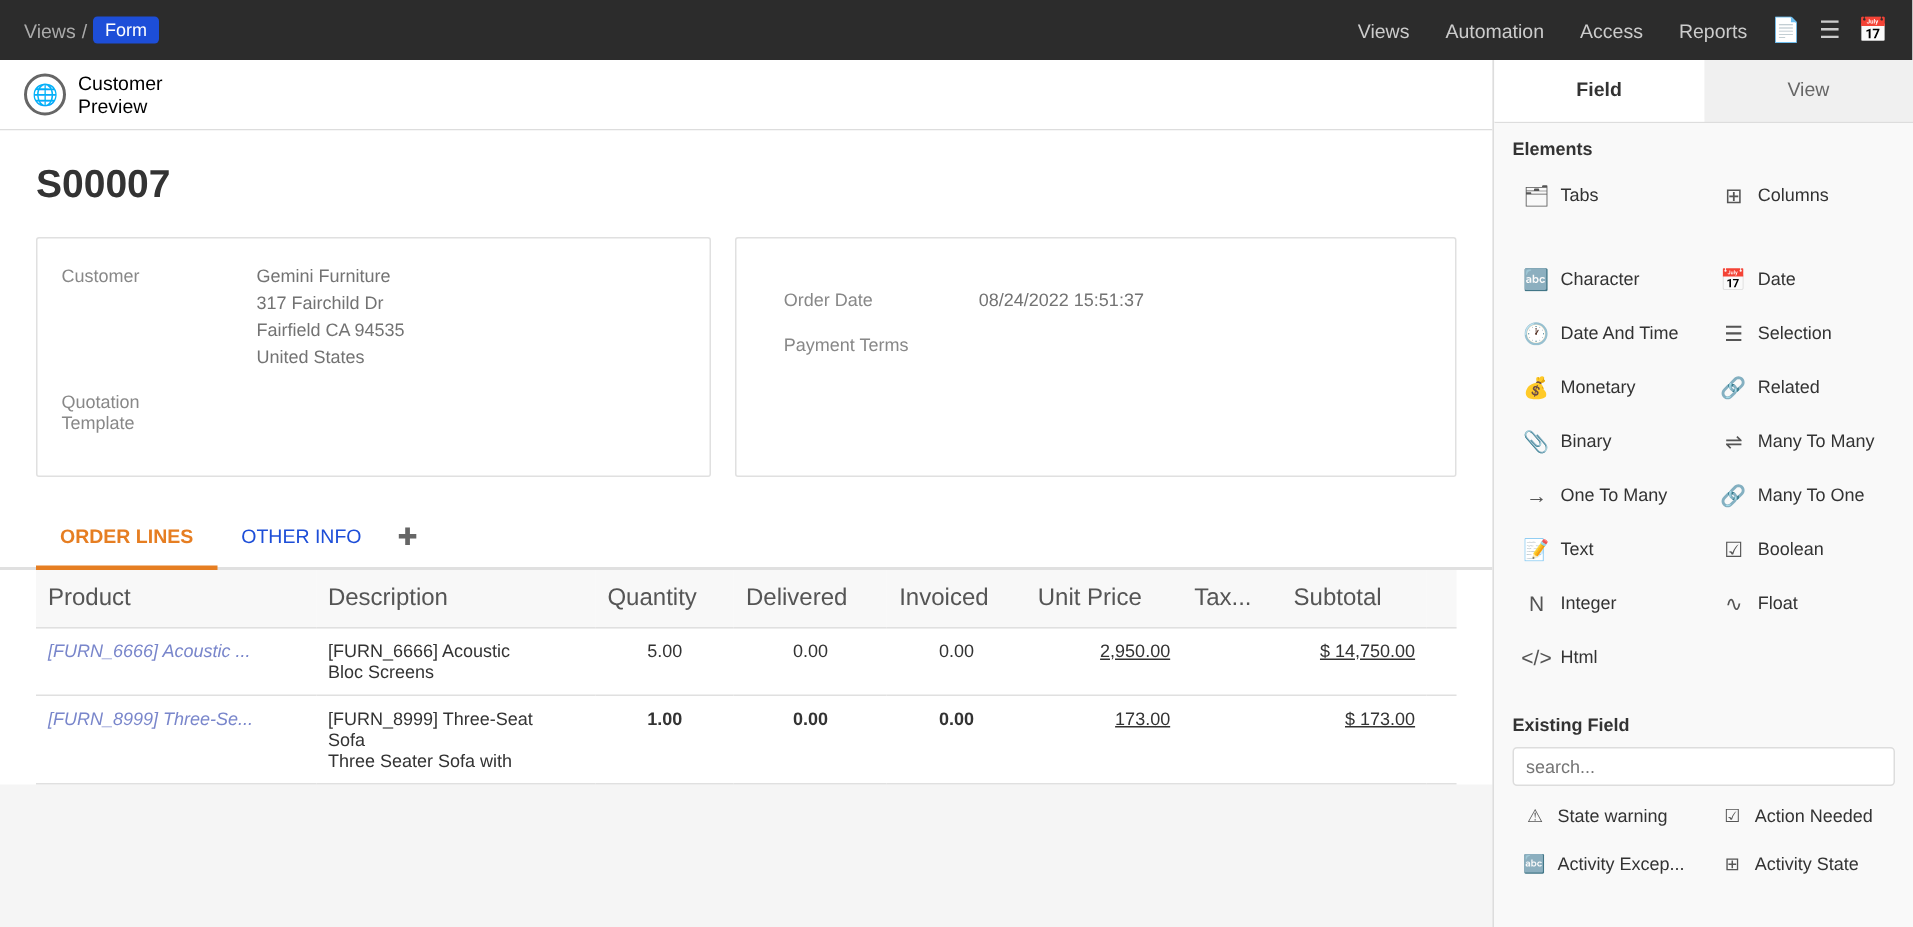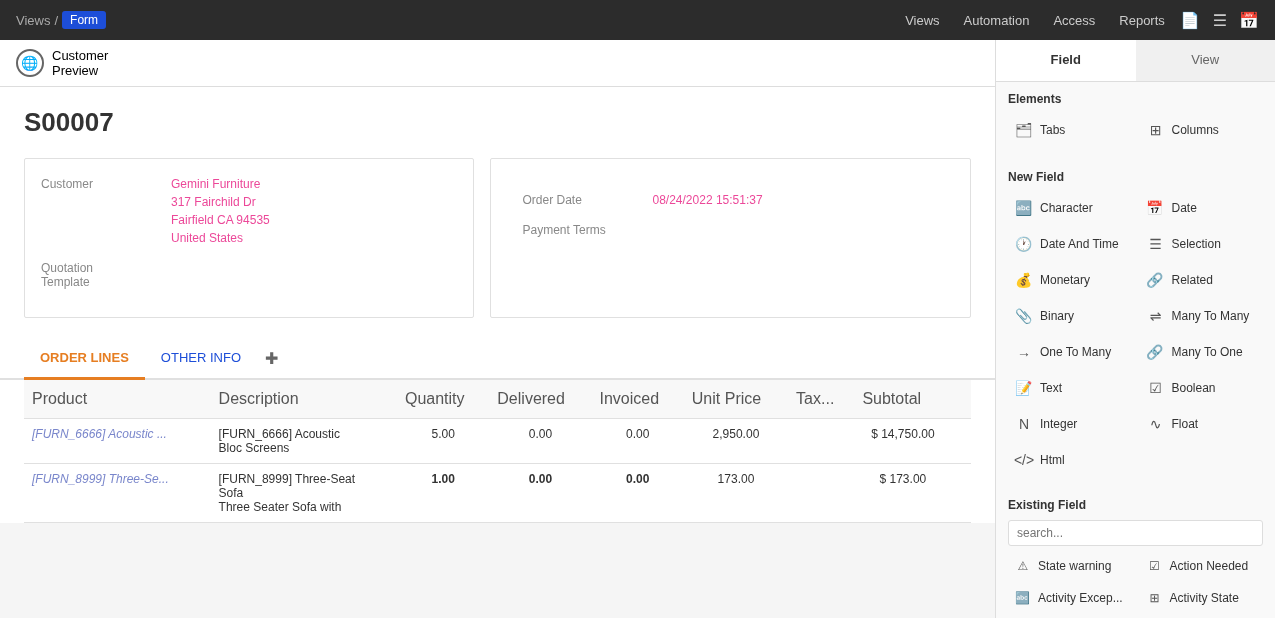--- a/index.html
+++ b/index.html
@@ -131,7 +131,7 @@
       padding-top: 2px;
     }
     .field-value {
-      color: #ec4899;
+      color: #737373;
       font-size: 12px;
       line-height: 1.5;
     }

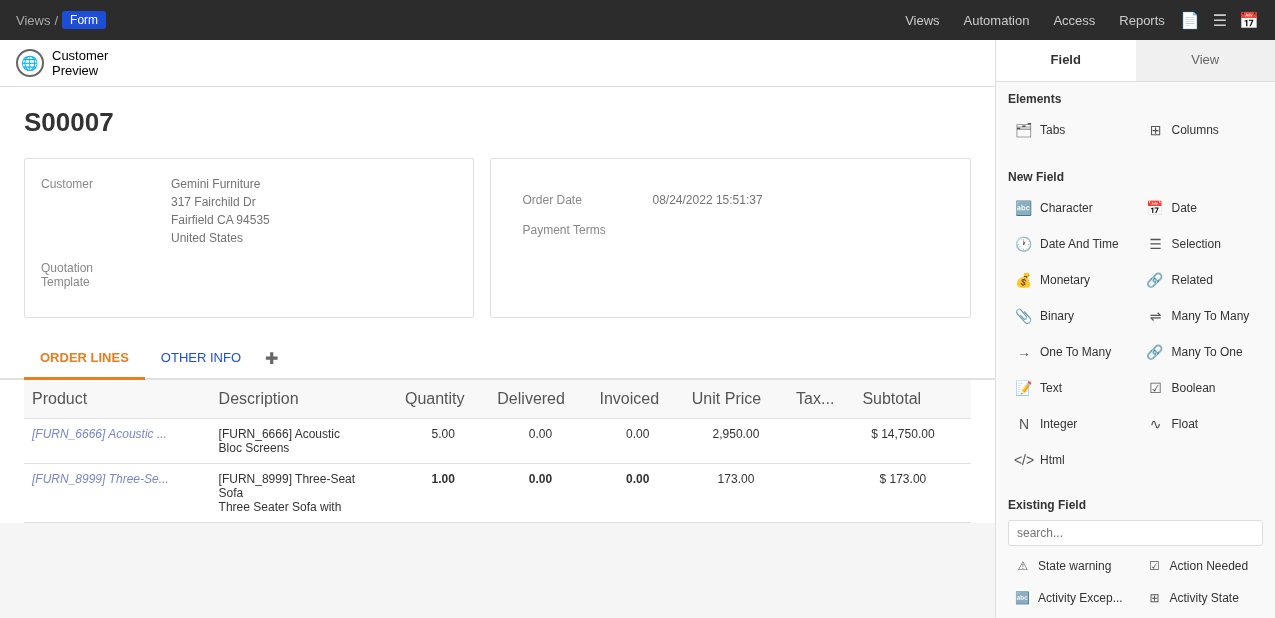--- a/index.html
+++ b/index.html
@@ -443,7 +443,6 @@
     </div>
 
     <div class="panel-section">
-      <div class="panel-section-title">New Field</div>
       <div class="panel-grid">
         <div class="panel-item">
           <div class="panel-item-icon">🔤</div>

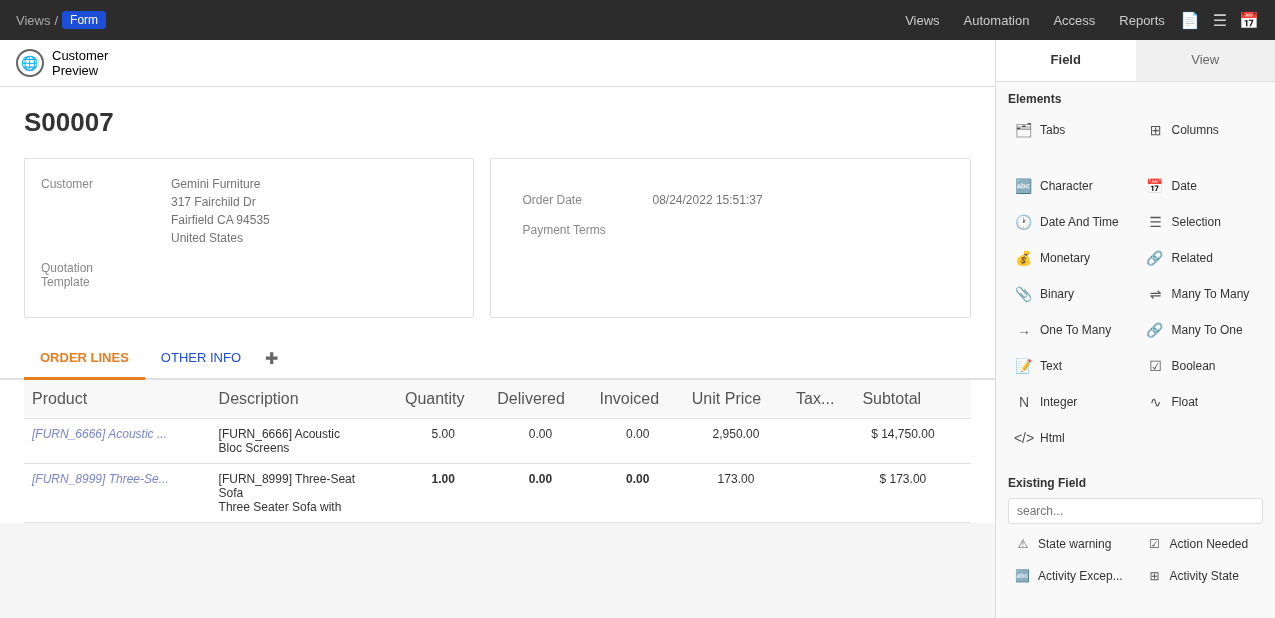--- a/index.html
+++ b/index.html
@@ -195,7 +195,7 @@
       vertical-align: top;
     }
     .td-link { color: #7986cb; cursor: pointer; font-style: italic; }
-    .td-right { text-align: center; }
+    .td-right { text-align: right; text-decoration: underline; }
     .td-center { text-align: center; }
 
     

